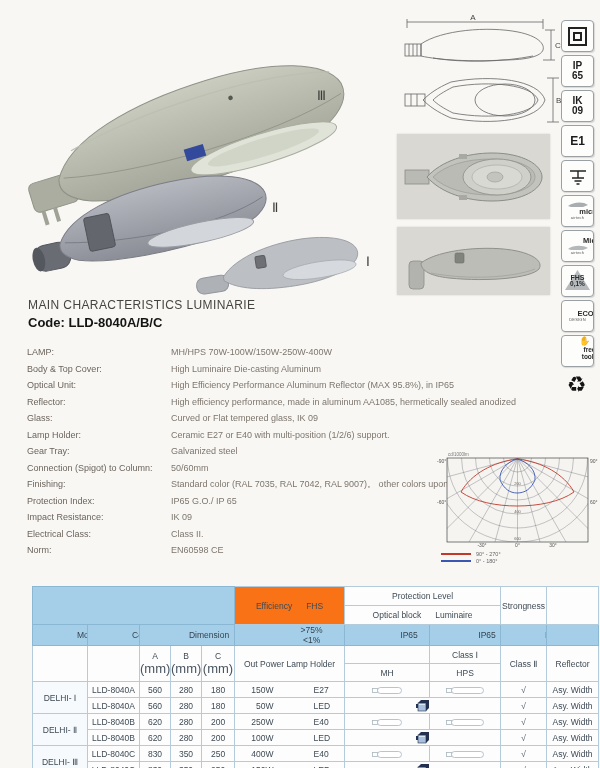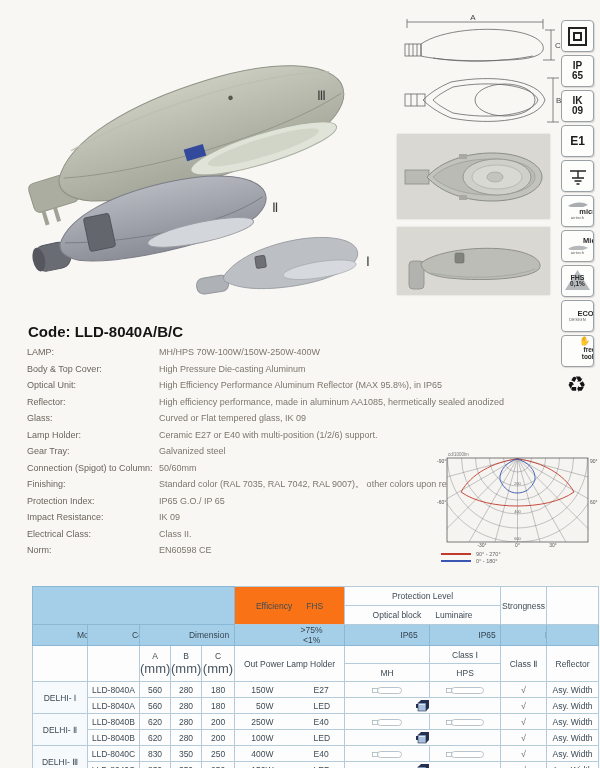--- a/index.html
+++ b/index.html
@@ -233,6 +233,7 @@
     </div>
   </div>
 
+  <div class="section-title">MAIN CHARACTERISTICS LUMINARIE</div>
   <div class="code-title">Code: LLD-8040A/B/C</div>
 
   <div class="spec-list">

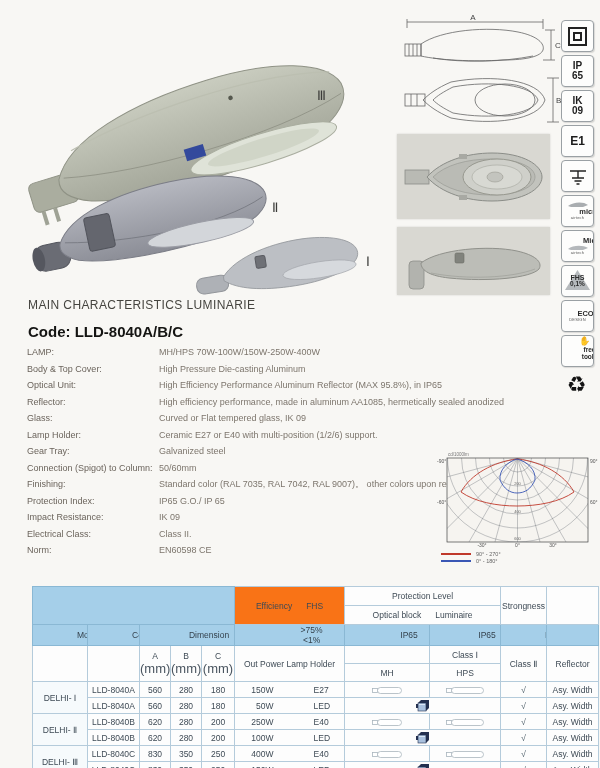--- a/index.html
+++ b/index.html
@@ -28,7 +28,7 @@
   .recycle{font-size:22px;color:#141414;line-height:1;}
   
   .section-title{position:absolute;left:28px;top:298px;font-size:12px;letter-spacing:.4px;color:#45443f;}
-  .code-title{position:absolute;left:28px;top:315px;font-size:15px;font-weight:bold;color:#141412;margin-top:8px;}
+  .code-title{position:absolute;left:28px;top:315px;font-size:13px;font-weight:bold;color:#141412;}
   .spec-list{position:absolute;left:27px;top:344px;width:566px;}
   .spec-row{display:flex;height:16.5px;align-items:center;}
   .spec-label{width:130px;flex:0 0 130px;font-size:9px;color:#6b645c;white-space:nowrap;}

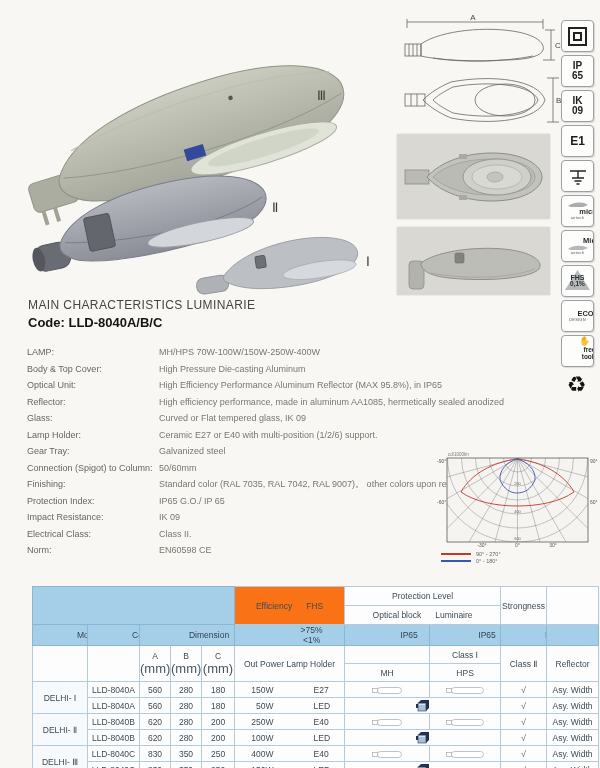--- a/index.html
+++ b/index.html
@@ -30,7 +30,7 @@
   .section-title{position:absolute;left:28px;top:298px;font-size:12px;letter-spacing:.4px;color:#45443f;}
   .code-title{position:absolute;left:28px;top:315px;font-size:13px;font-weight:bold;color:#141412;}
   .spec-list{position:absolute;left:27px;top:344px;width:566px;}
-  .spec-row{display:flex;height:16.5px;align-items:center;}
+  .spec-row{display:flex;height:16.5px;align-items:center;gap:12px;}
   .spec-label{width:130px;flex:0 0 130px;font-size:9px;color:#6b645c;white-space:nowrap;}
   .spec-value{font-size:9px;color:#7d766d;white-space:nowrap;padding-left:2px;}
   

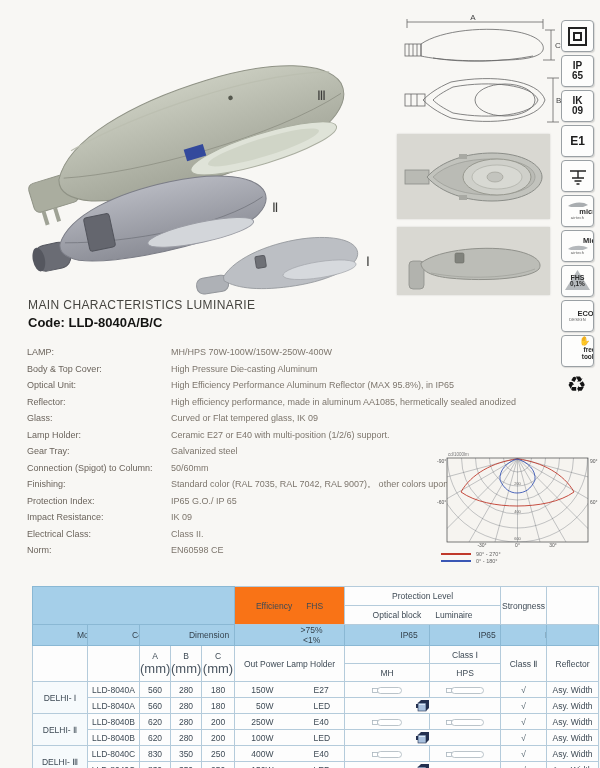--- a/index.html
+++ b/index.html
@@ -243,7 +243,7 @@
       </div>
     <div class="spec-row">
         <span class="spec-label">Body &amp; Top Cover:</span>
-        <span class="spec-value">High Pressure Die-casting Aluminum</span>
+        <span class="spec-value">High Luminaire Die-casting Aluminum</span>
       </div>
     <div class="spec-row">
         <span class="spec-label">Optical Unit:</span>

